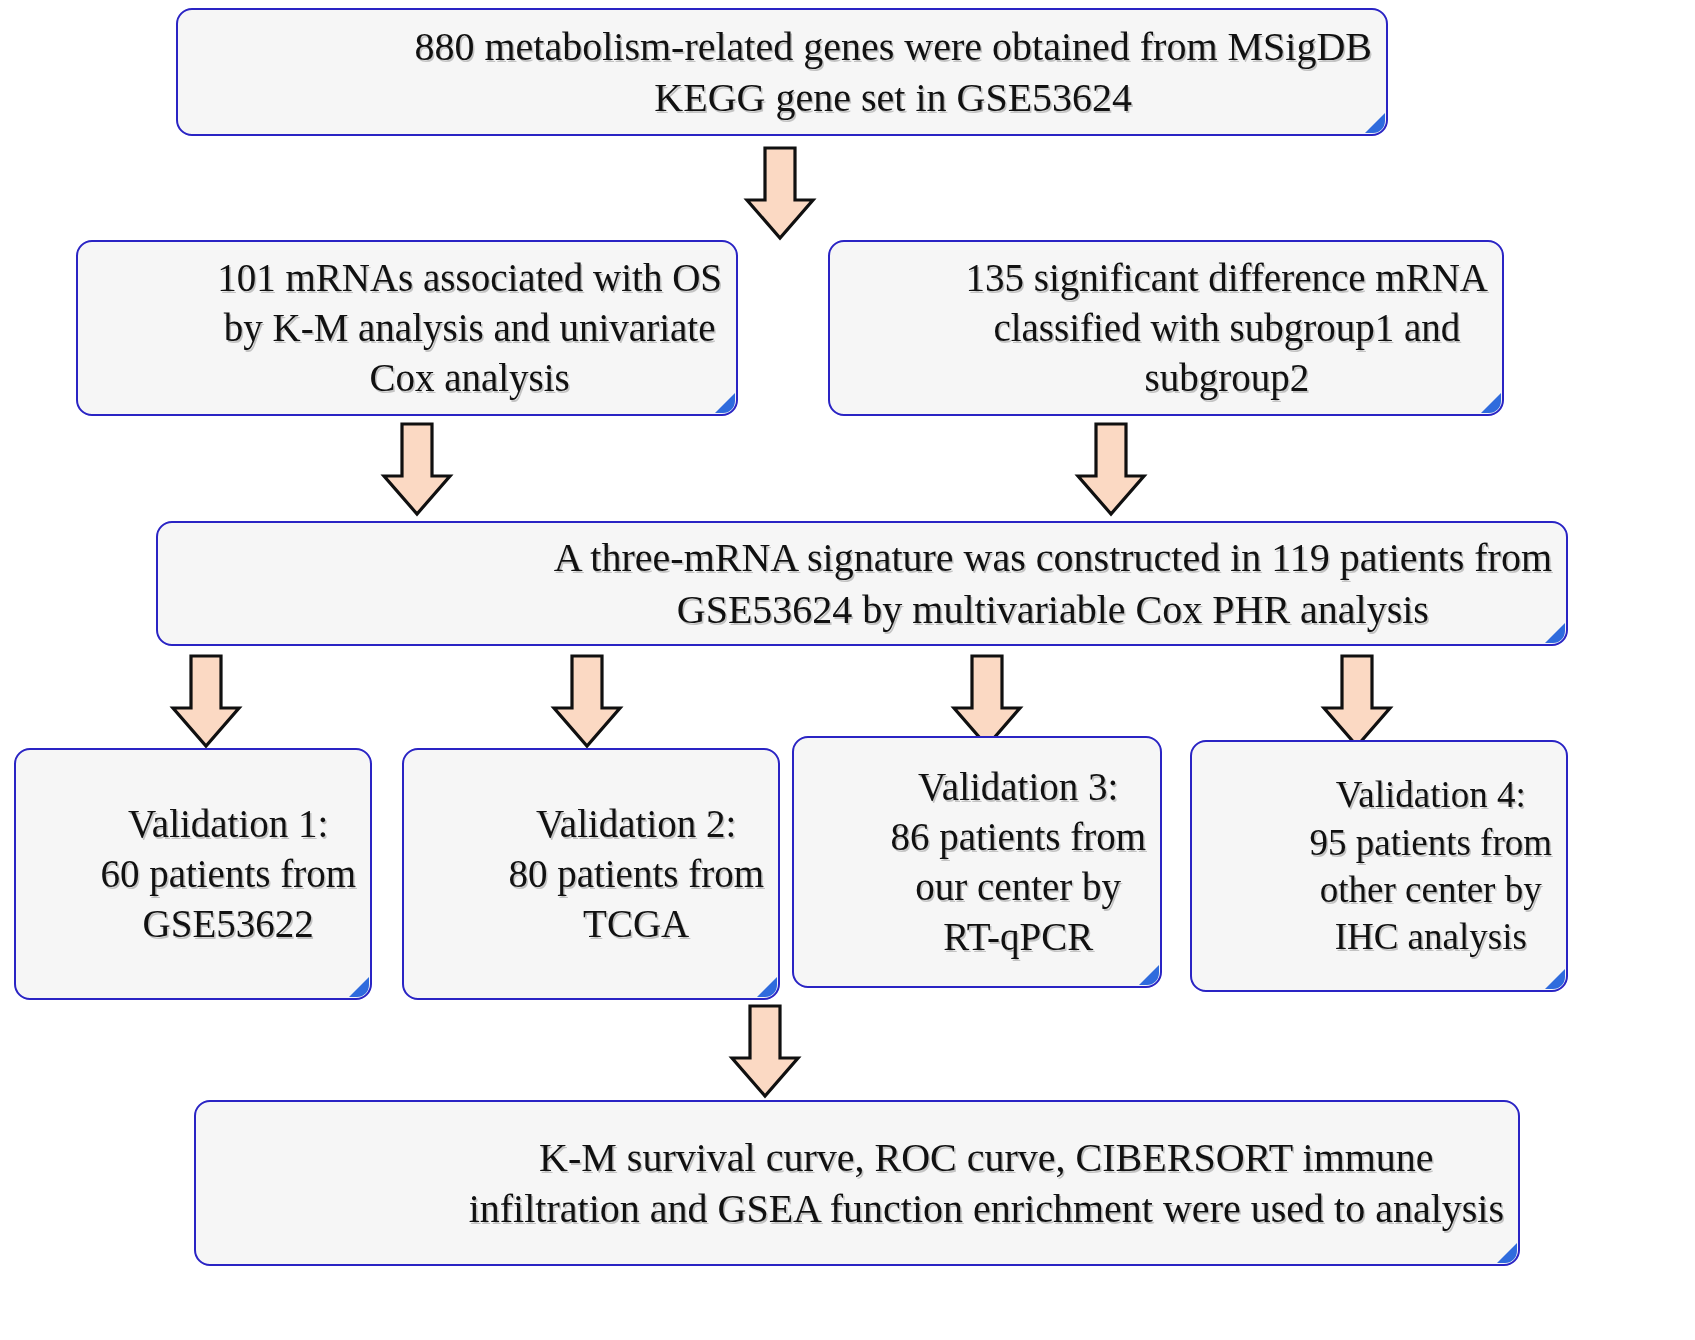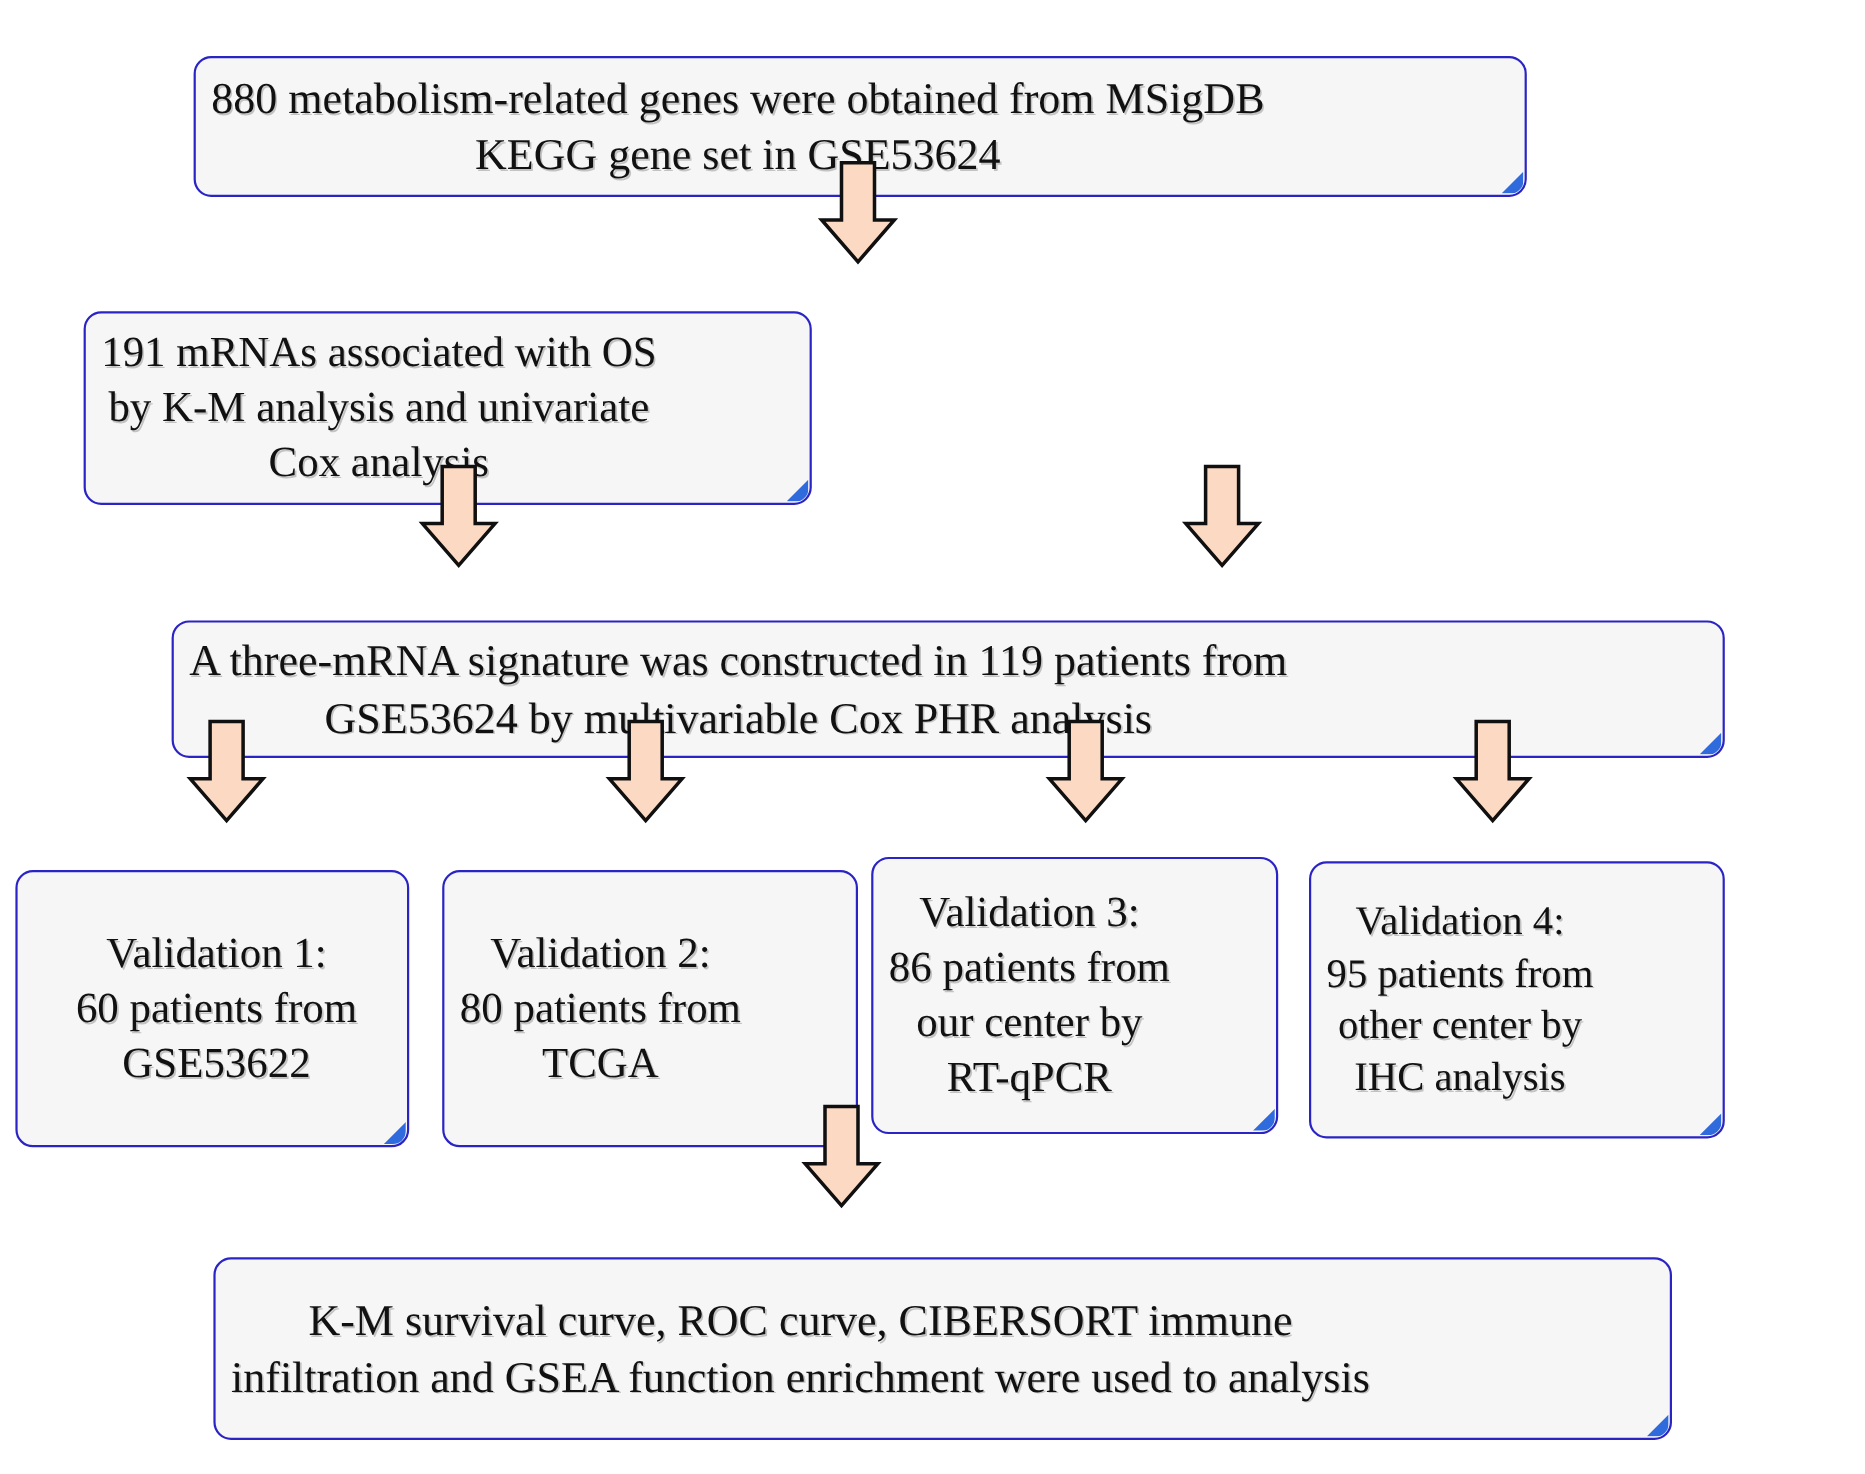--- a/index.html
+++ b/index.html
@@ -27,12 +27,11 @@
     border-radius: 16px;
     display: flex;
     align-items: center;
-    justify-content: flex-start;
+    justify-content: flex-end;
     text-align: center;
     color: #111111;
     line-height: 1.28;
     overflow: visible;
-    margin-top: 43px;
   }
   .node .txt {
     display: block;

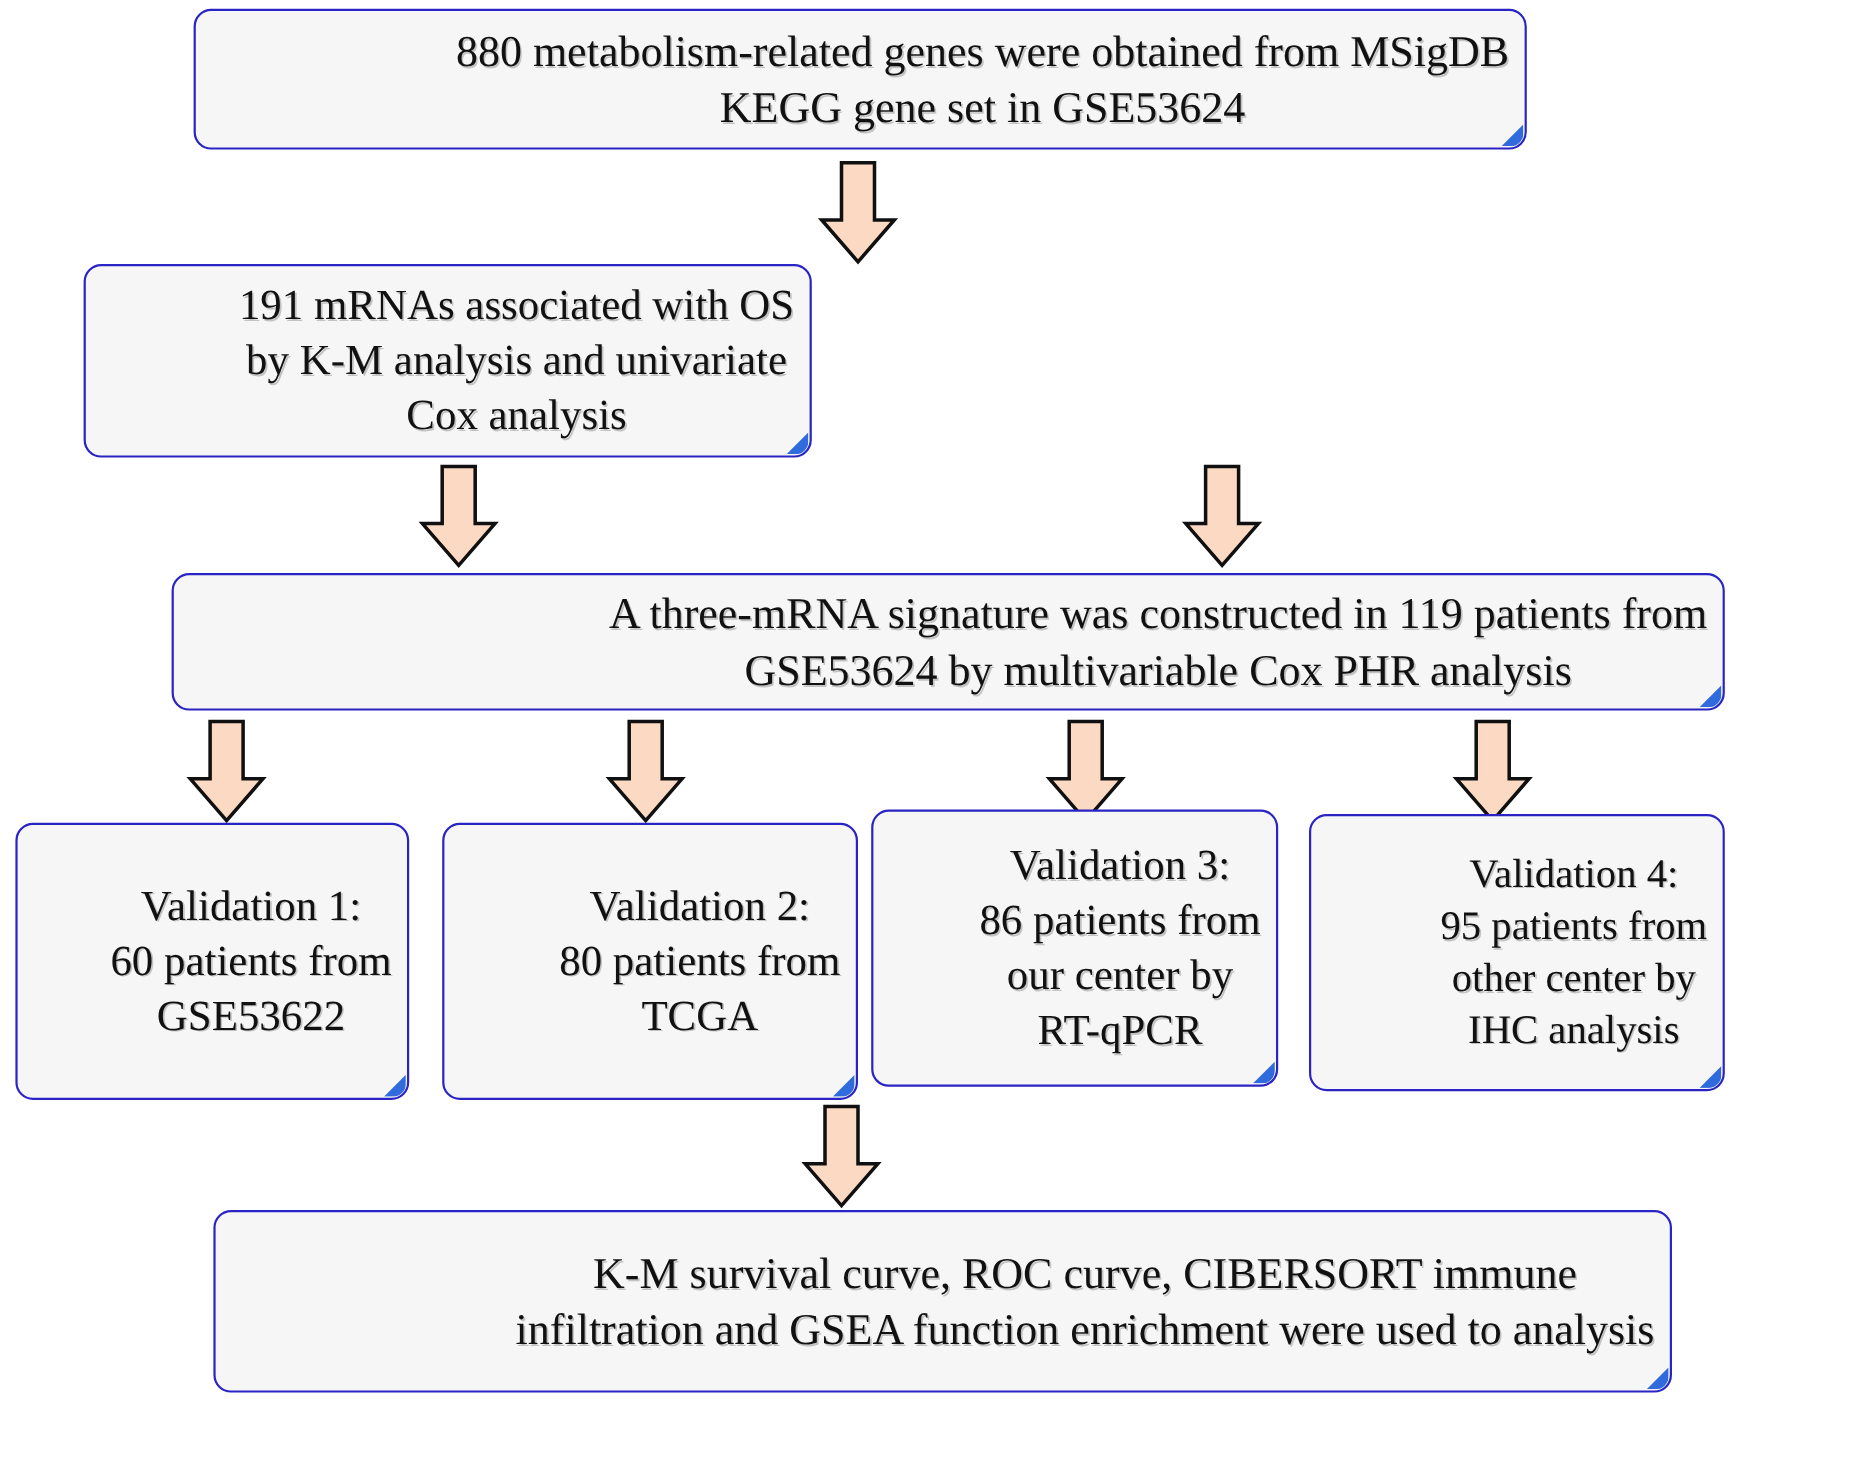--- a/index.html
+++ b/index.html
@@ -76,7 +76,7 @@
   </div>
 
   <div class="node" style="left:76px; top:240px; width:662px; height:176px; font-size:39px;">
-    <span class="txt">191 mRNAs associated with OS
+    <span class="txt">101 mRNAs associated with OS
 by K-M analysis and univariate
 Cox analysis</span>
   </div>

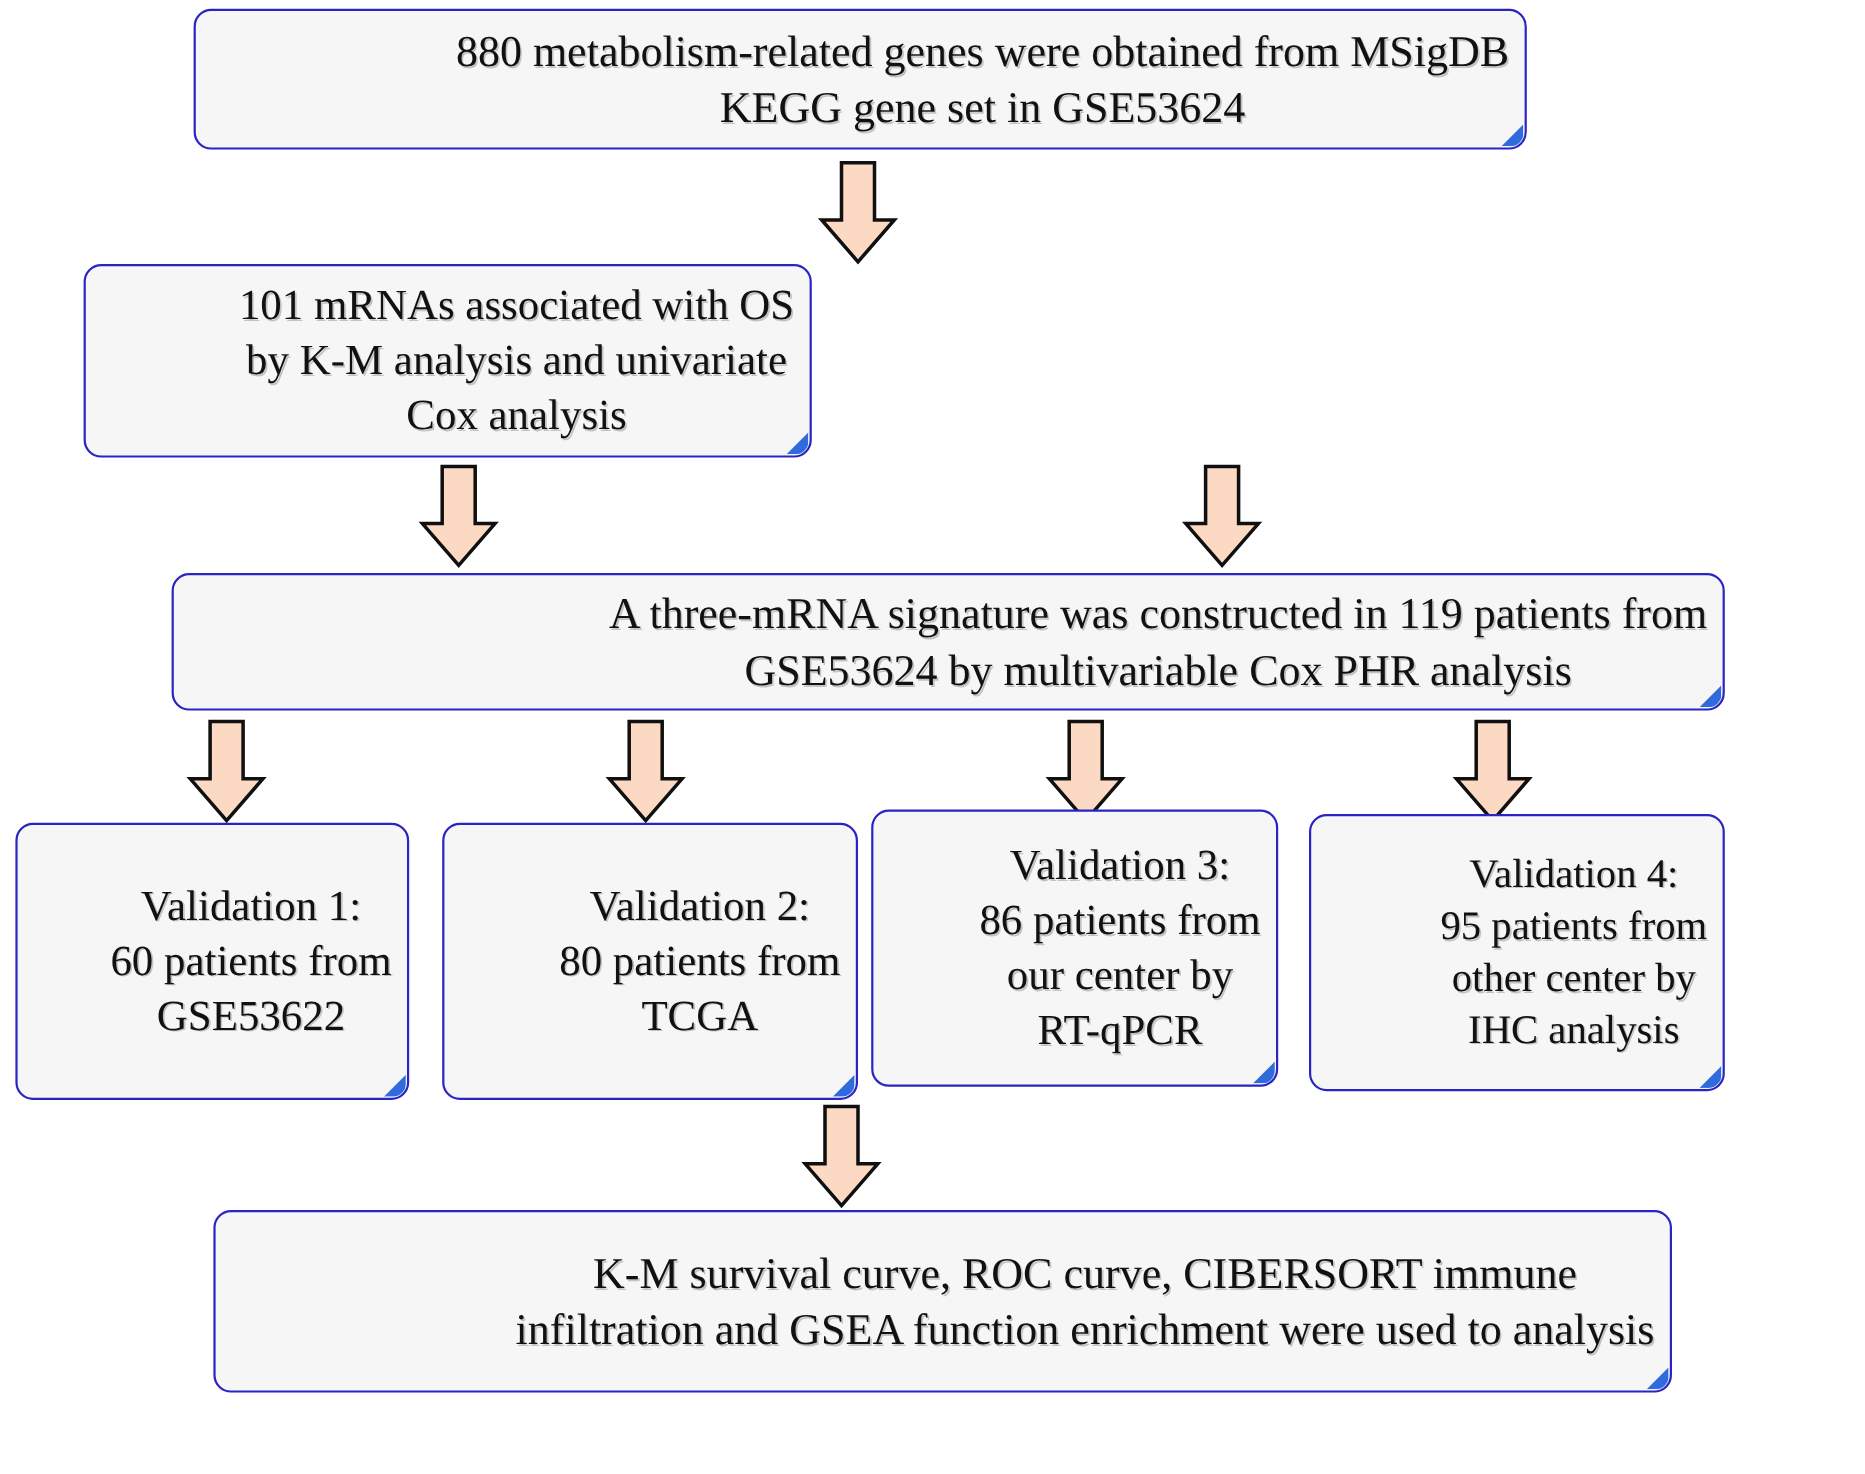--- a/index.html
+++ b/index.html
@@ -81,6 +81,11 @@
 Cox analysis</span>
   </div>
 
+  <div class="node" style="left:828px; top:240px; width:676px; height:176px; font-size:39px;">
+    <span class="txt">135 significant difference mRNA
+classified with subgroup1 and
+subgroup2</span>
+  </div>
 
   <div class="arrow" style="left:382px; top:424px; width:70px; height:92px;">
     <svg viewBox="0 0 70 92" width="70" height="92" aria-hidden="true">

